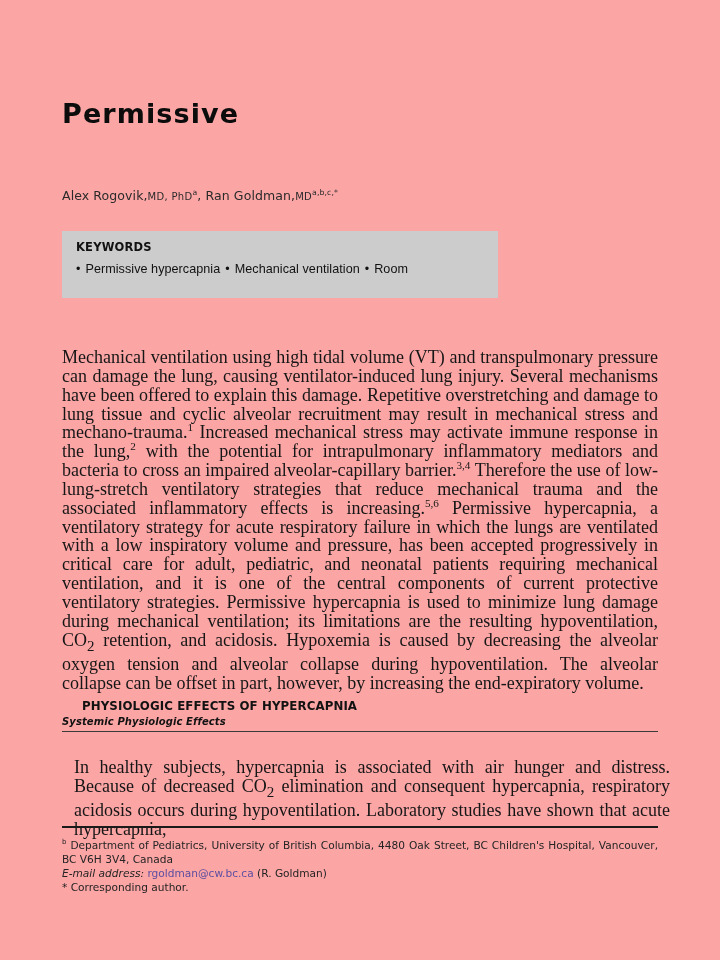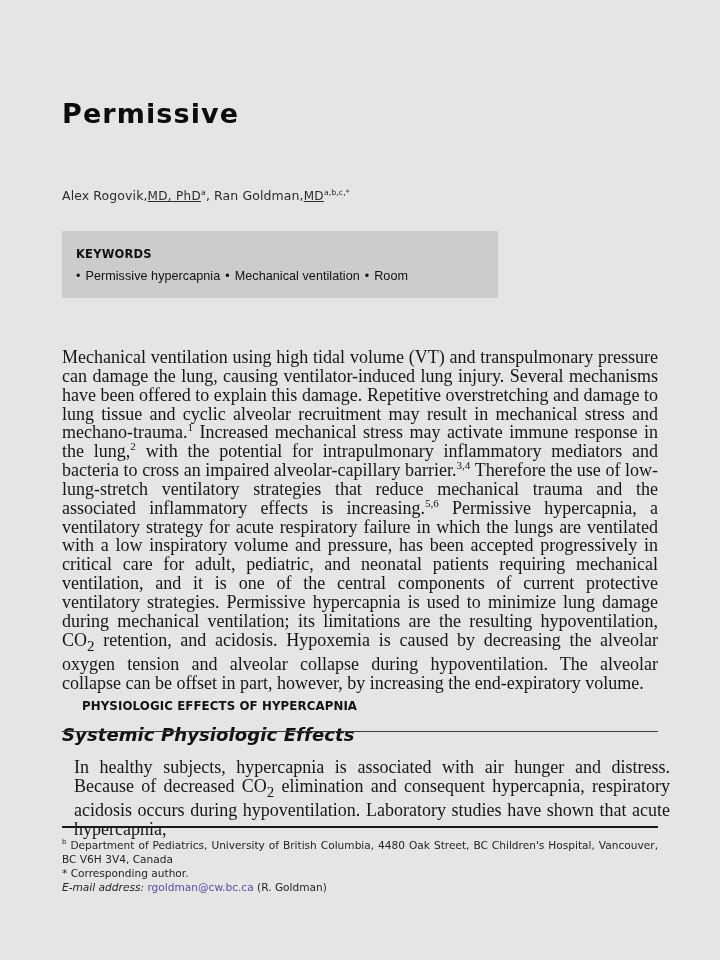--- a/index.html
+++ b/index.html
@@ -21,7 +21,7 @@
     left: 0; top: 0;
     width: 720px;
     height: 960px;
-    background: #e5e5e5;
+    background: #fca5a5;
   }
 
   

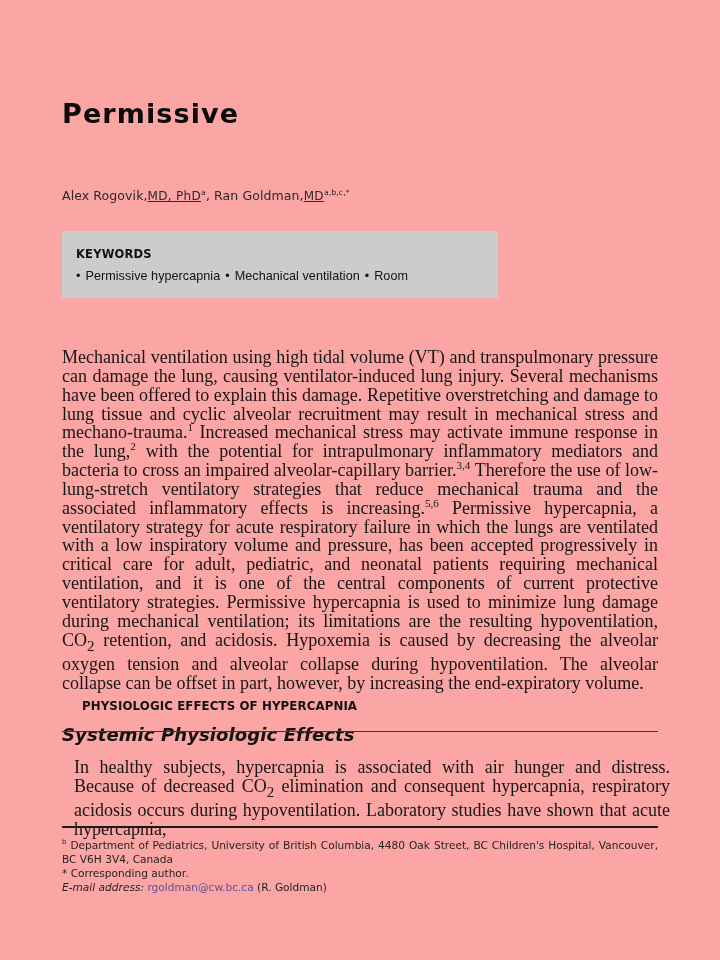--- a/index.html
+++ b/index.html
@@ -52,9 +52,8 @@
     letter-spacing: 0.1px;
   }
   .smallcaps {
-    font-size: 12px;
+    font-size: 10px;
     letter-spacing: 0.3px;
-    text-decoration: underline;
   }
   sup {
     font-size: 0.62em;

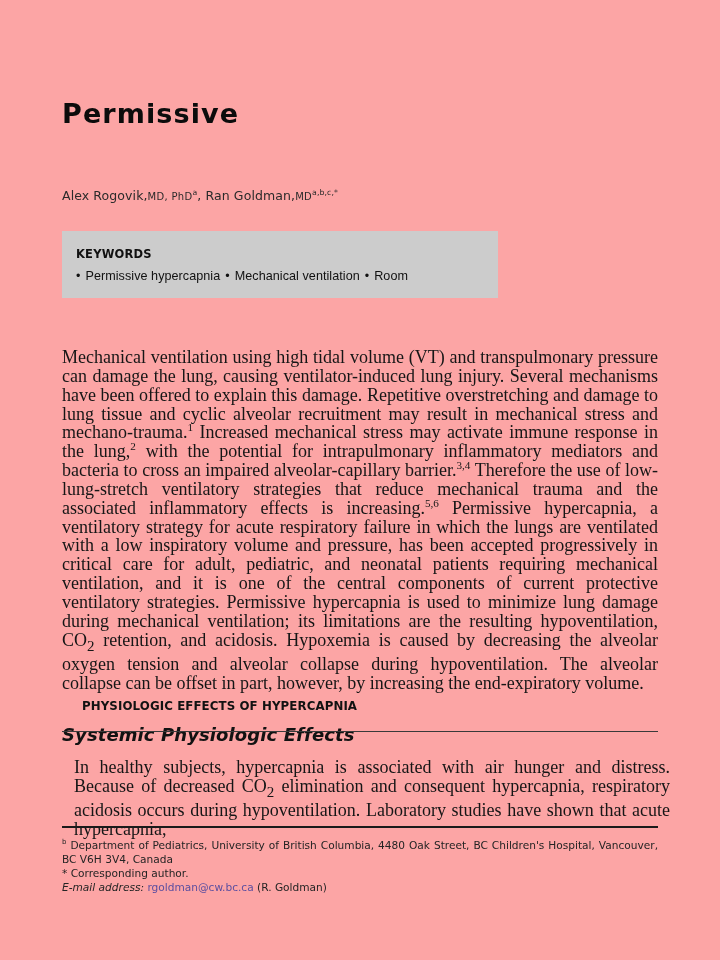--- a/index.html
+++ b/index.html
@@ -70,7 +70,7 @@
     height: 67px;
     background: #cccccc;
     box-sizing: border-box;
-    padding: 16px 0 0 14px;
+    padding: 9px 0 0 14px;
   }
   .keywords-label {
     font-family: "DejaVu Sans", sans-serif;

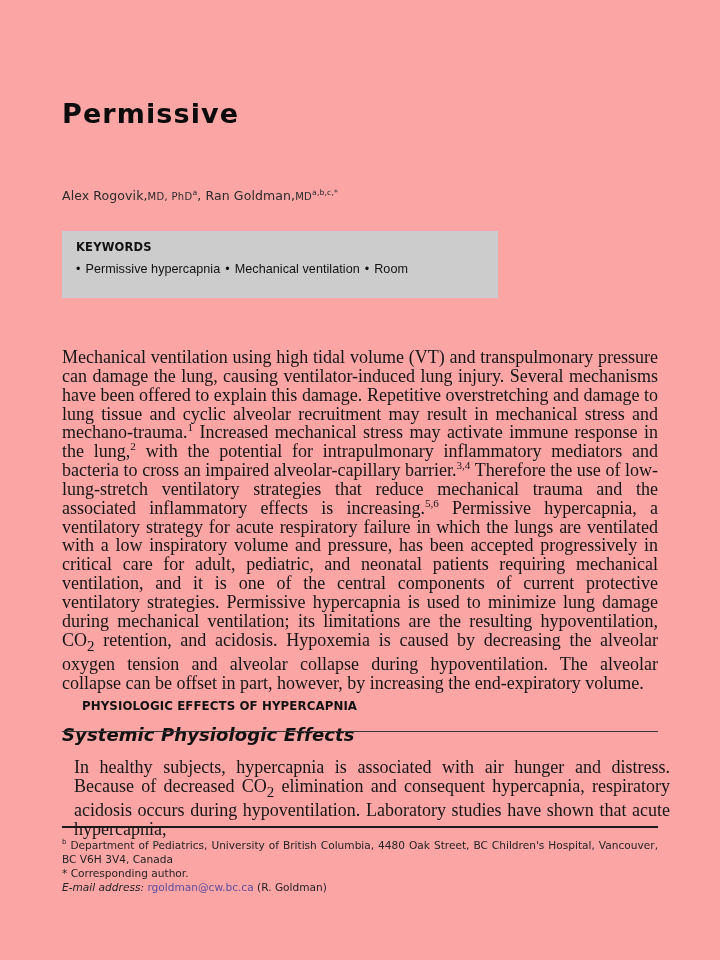--- a/index.html
+++ b/index.html
@@ -120,7 +120,7 @@
     position: absolute;
     left: 62px;
     font-family: "DejaVu Sans", sans-serif;
-    font-size: 18px;
+    font-size: 10px;
     font-weight: bold;
     font-style: italic;
     letter-spacing: 0.1px;

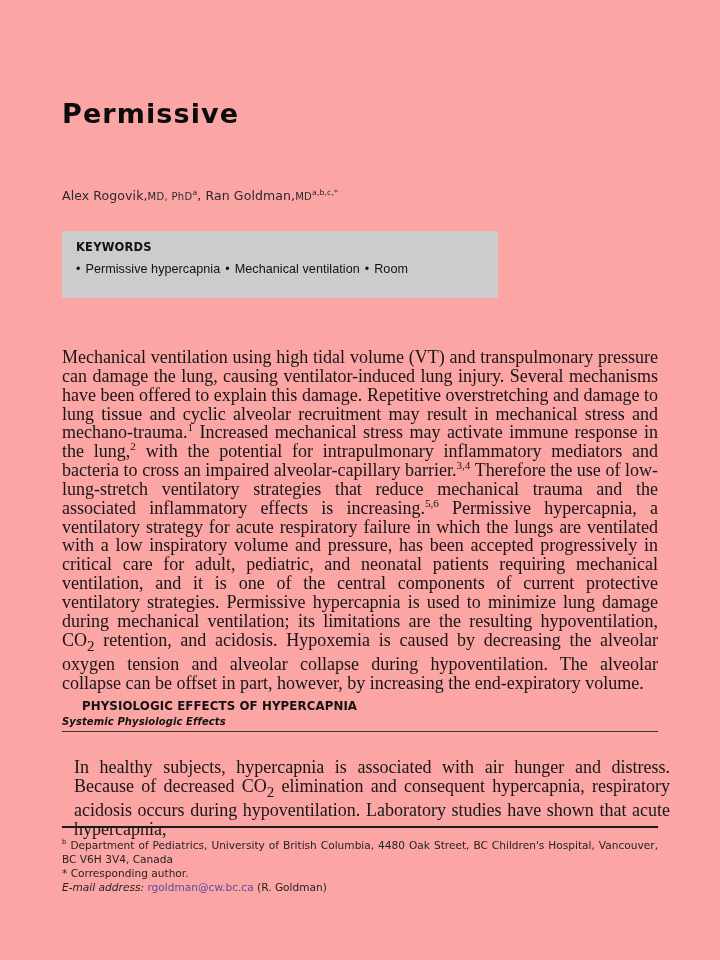--- a/index.html
+++ b/index.html
@@ -208,8 +208,8 @@
 
   <div class="footnotes">
     <div class="footnote-item"><span class="fn-mark">b</span><span> Department of Pediatrics, University of British Columbia, 4480 Oak Street, BC Children's Hospital, Vancouver, BC V6H 3V4, Canada</span></div>
+    <div class="footnote-item email-line"><span>E-mail address:</span> <span class="email-addr">rgoldman@cw.bc.ca</span> <span class="email-owner">(R. Goldman)</span></div>
     <div class="footnote-item"><span class="fn-star">*</span><span> Corresponding author.</span></div>
-    <div class="footnote-item email-line"><span>E-mail address:</span> <span class="email-addr">rgoldman@cw.bc.ca</span> <span class="email-owner">(R. Goldman)</span></div>
   </div>
 
 </div>

